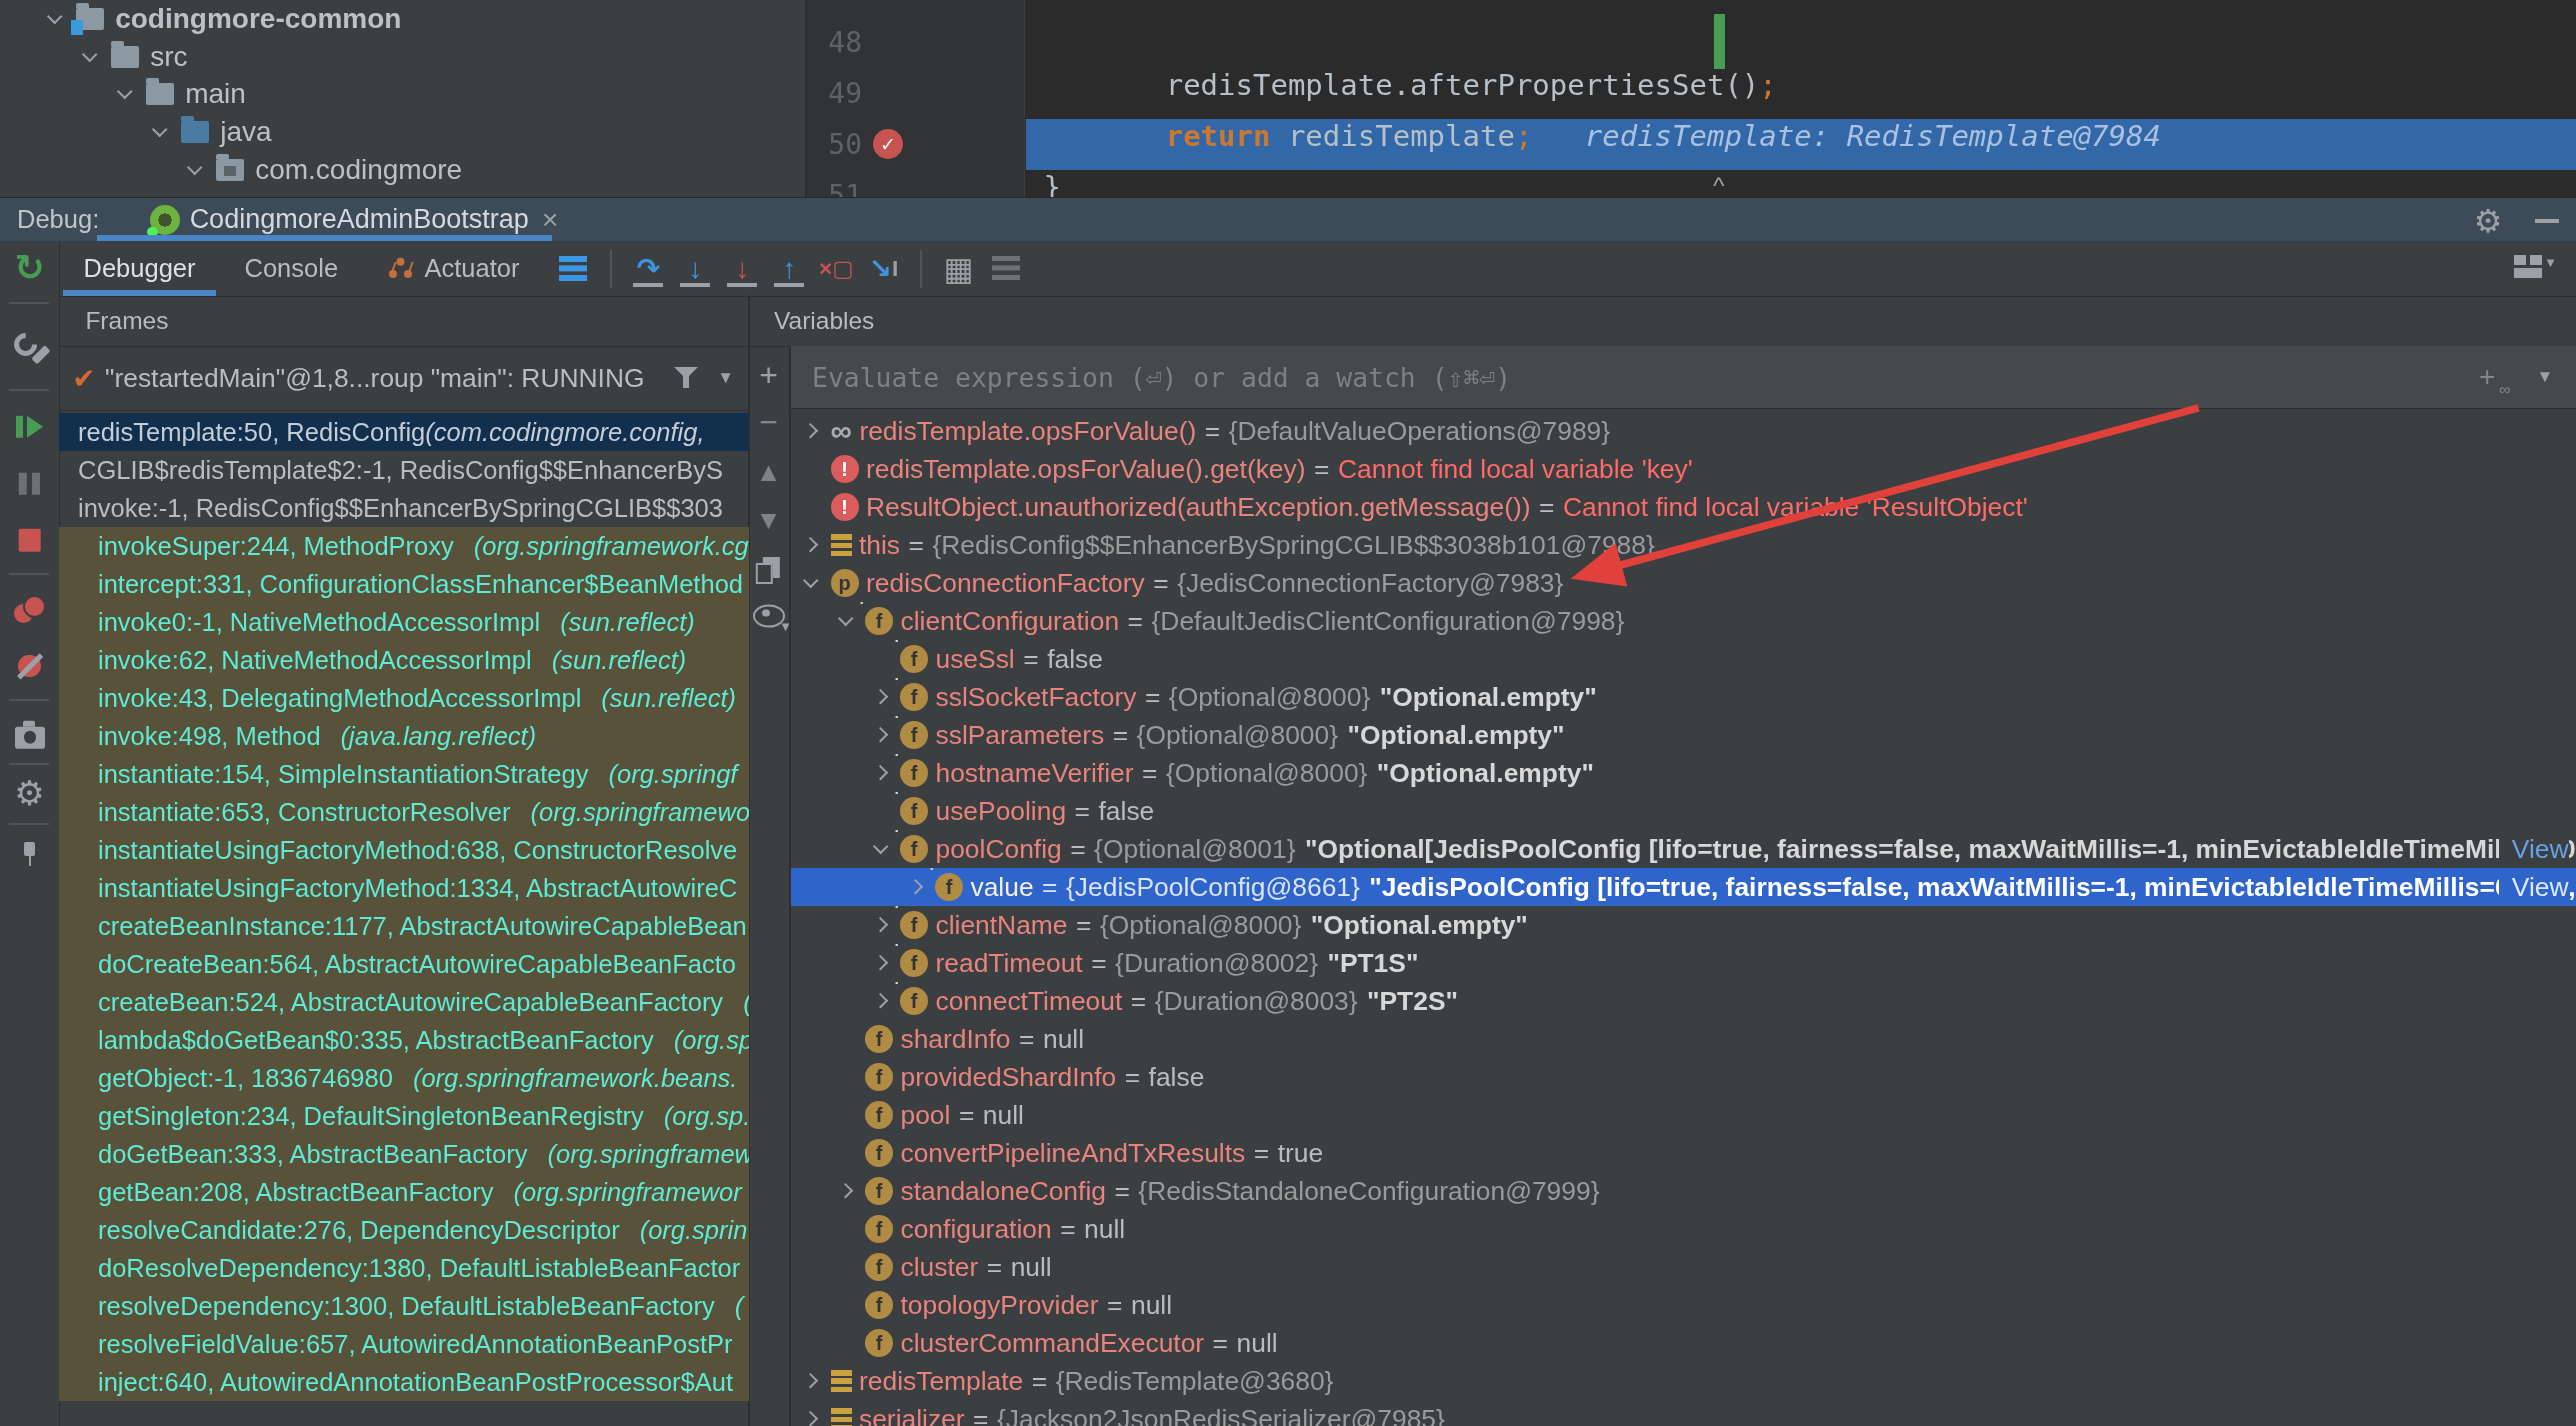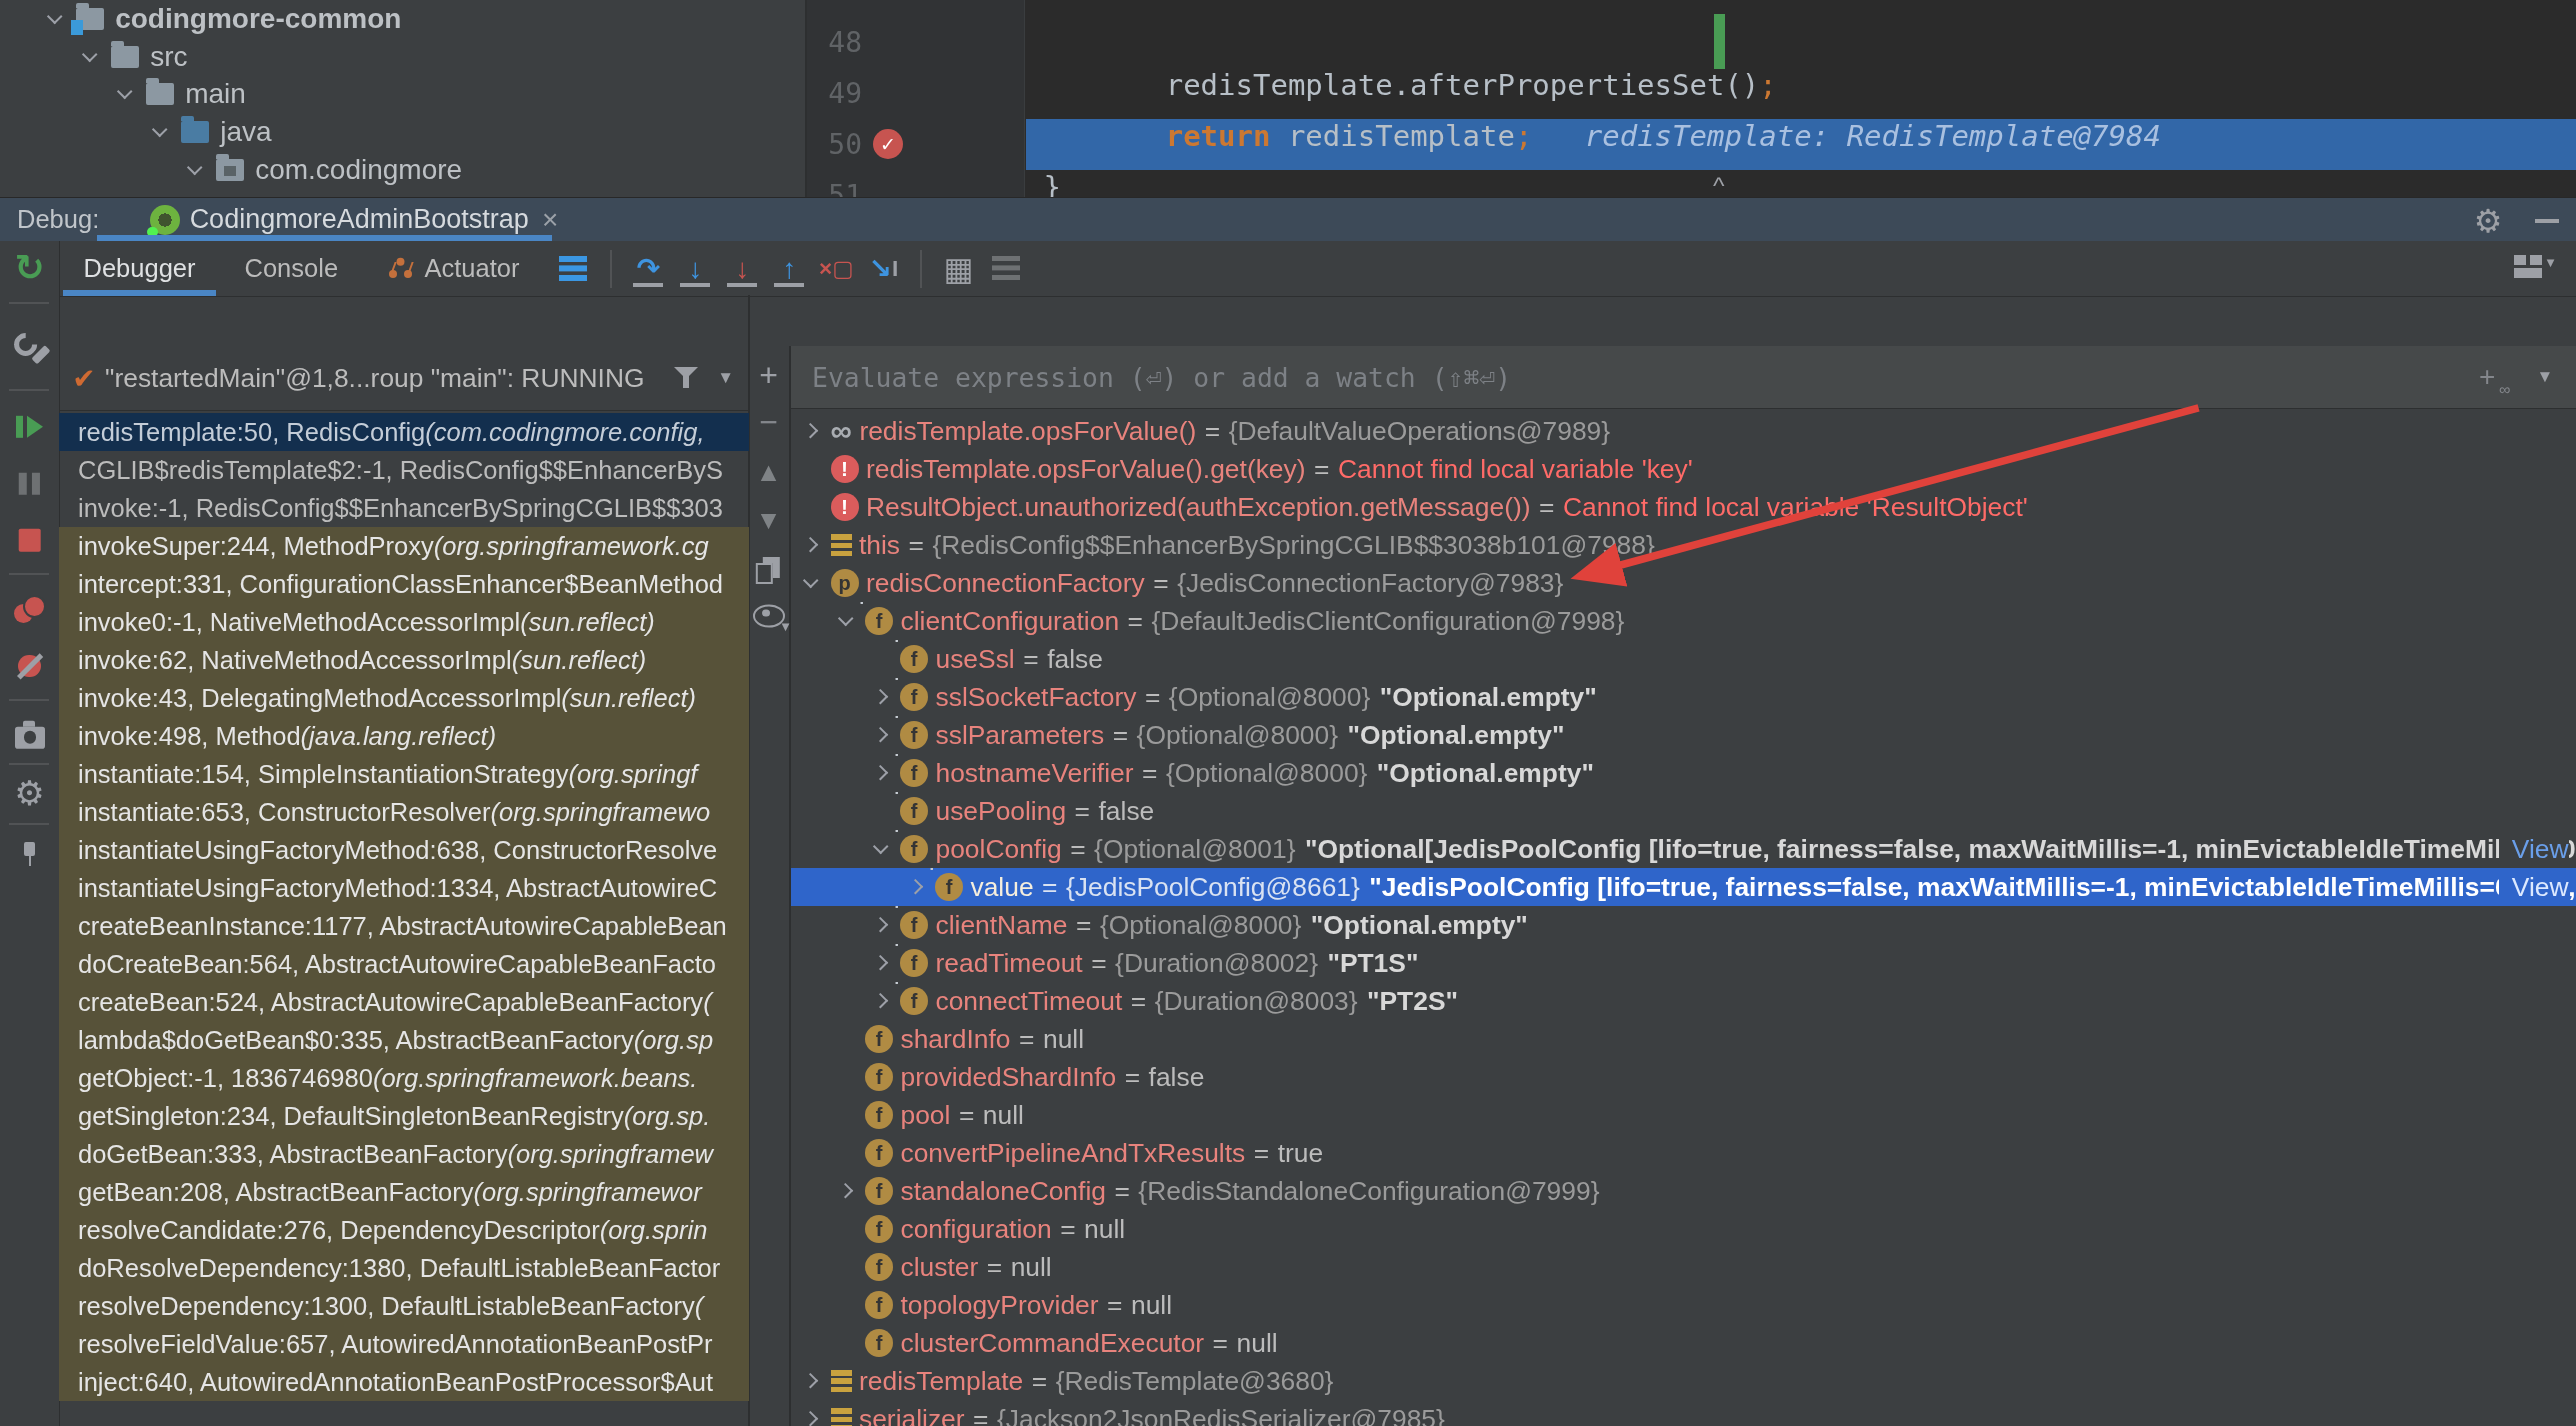--- a/index.html
+++ b/index.html
@@ -306,6 +306,10 @@
       <div class="lsep" style="top: 582px;"></div>
     </div>
 
+  <div id="headers" class="abs">
+    <div class="phead" style="left:26.4px">Frames</div>
+    <div class="phead" style="left:715px">Variables</div>
+  </div>
   <div id="vdiv-frames" class="abs"></div>
   <div id="vdiv-strip" class="abs"></div>
 

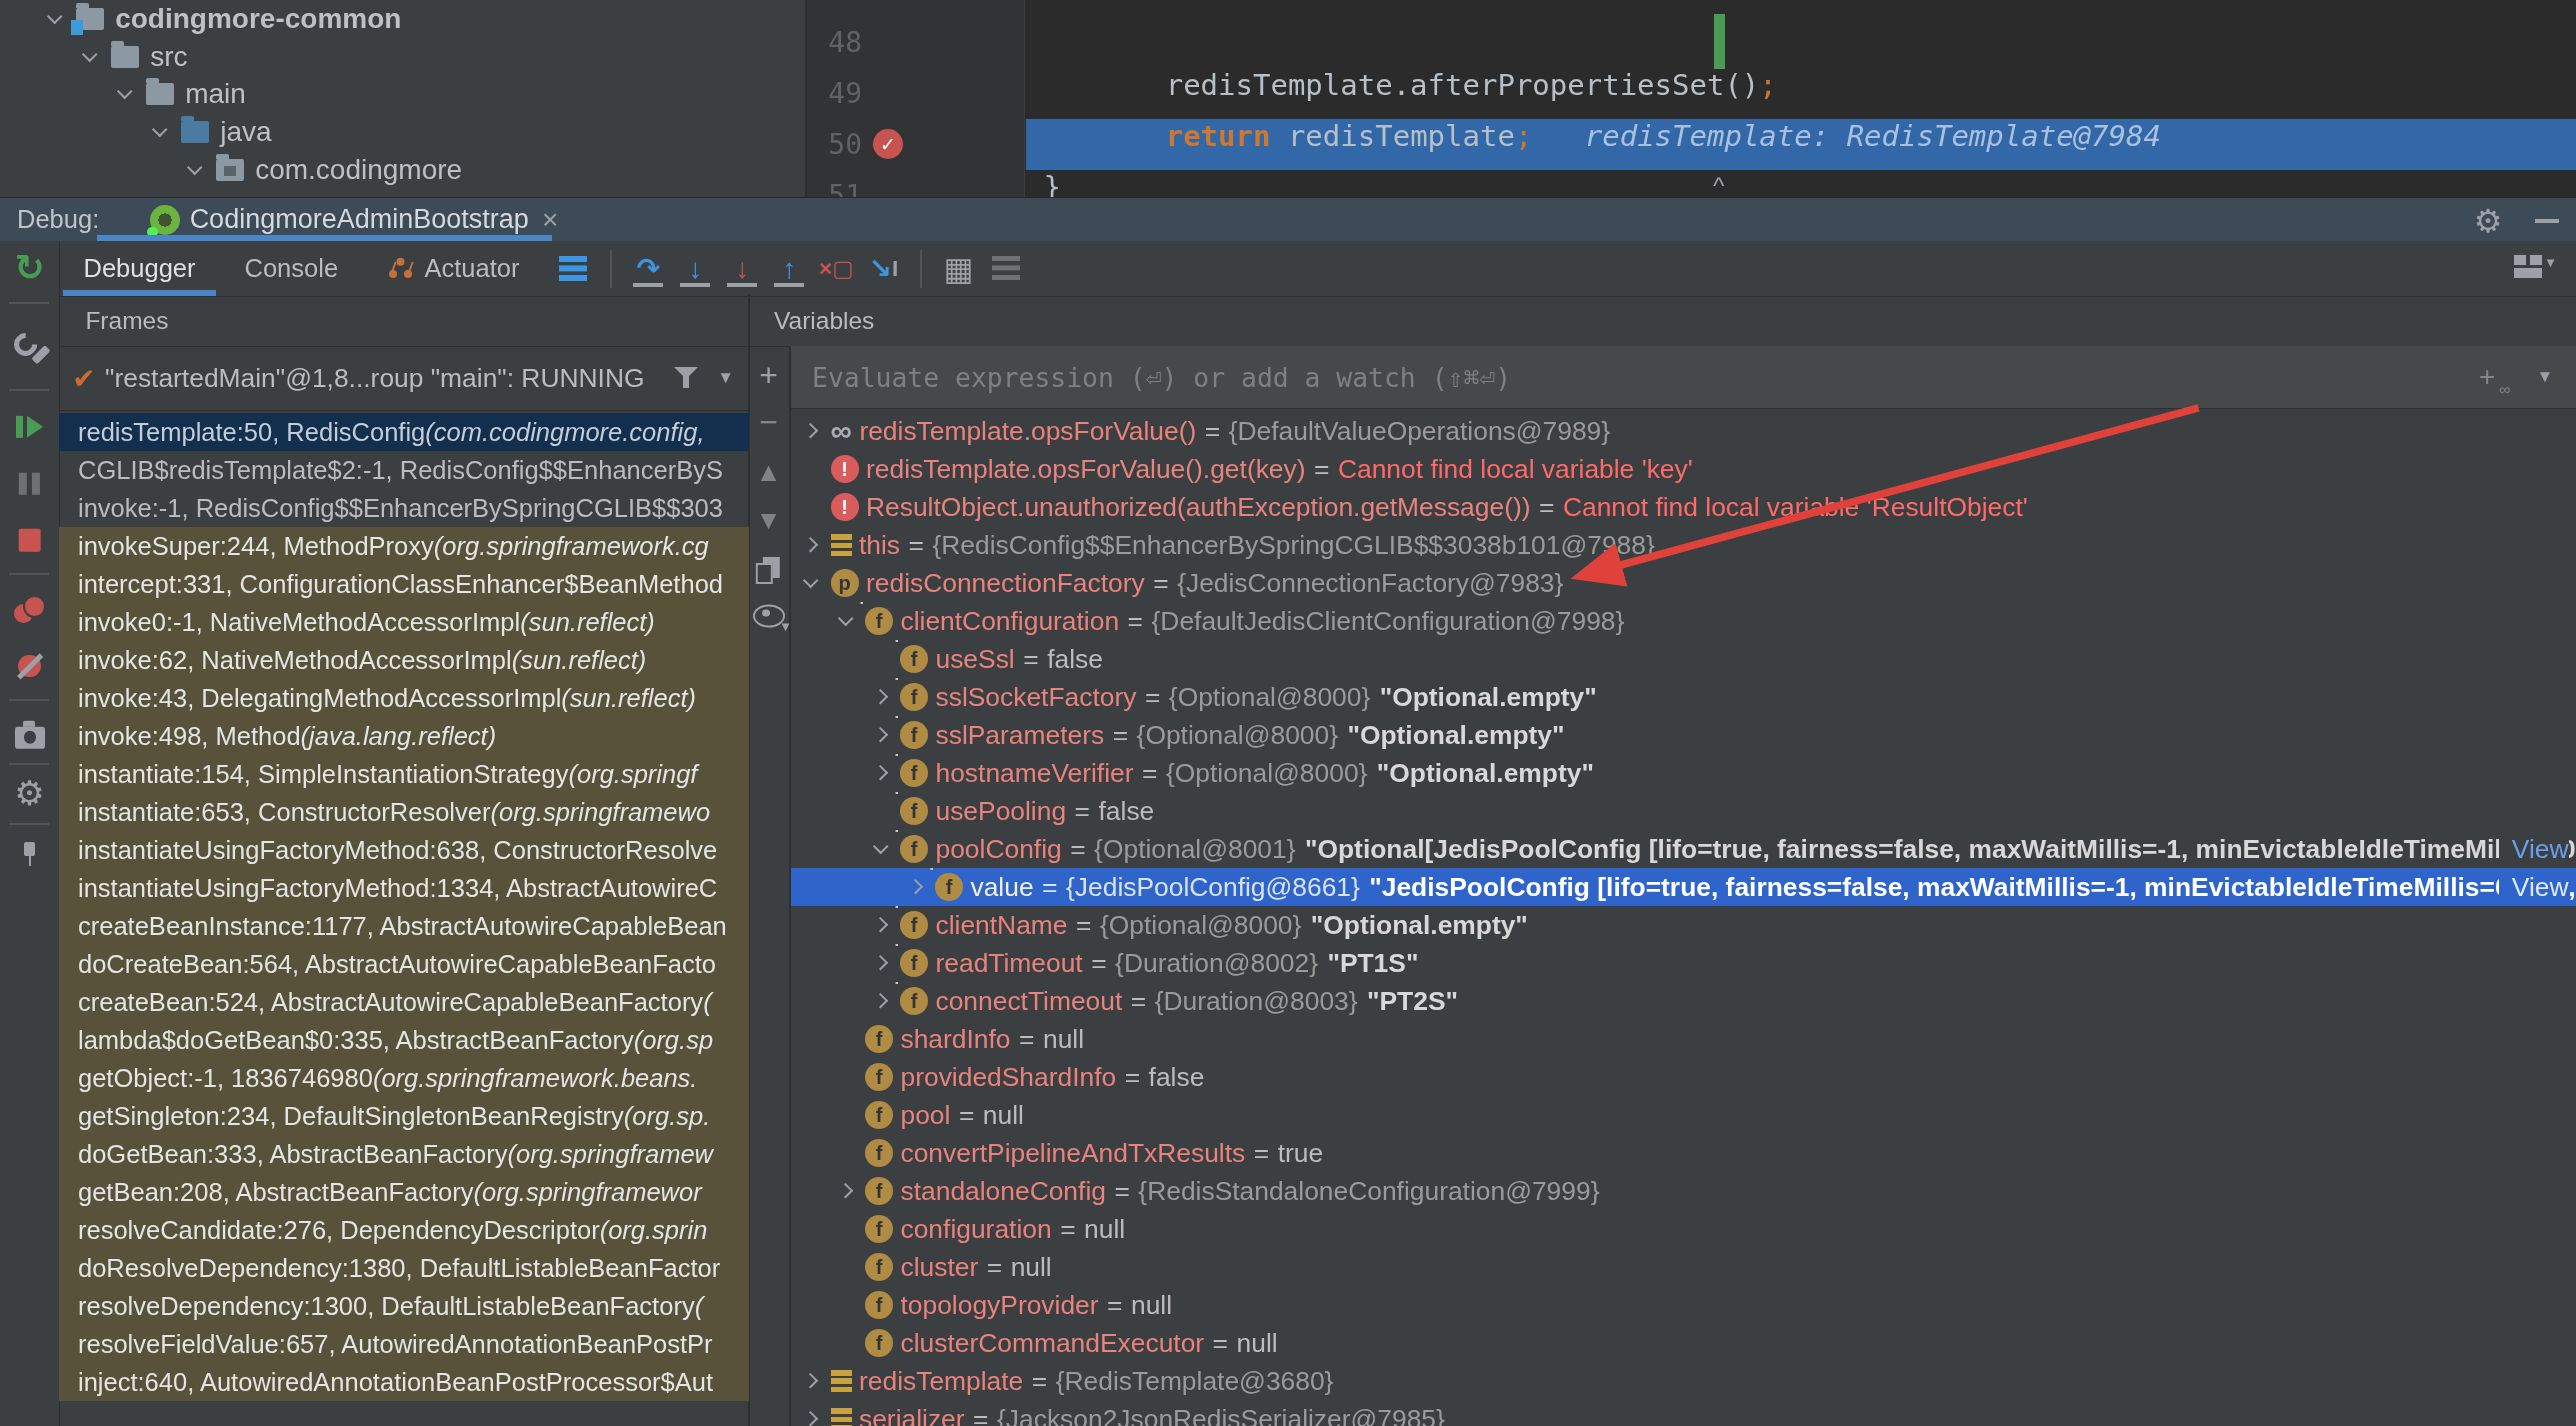--- a/index.html
+++ b/index.html
@@ -60,7 +60,7 @@
   .frow{height:38px;display:flex;align-items:center;padding-left:19px;font-size:25.5px;white-space:nowrap;overflow:hidden;}
   .frow .floc{font-style:italic;color:#9b9b9b;}
   .frow.library{background:#575239;}
-  .frow.library span{color:#e5e5e5;}
+  .frow.library span{color:#5eead4;margin-left:20px;}
   .frow.selected{background:#132F4E;}
   .frow.selected span{color:#c4cdd8;}
 

